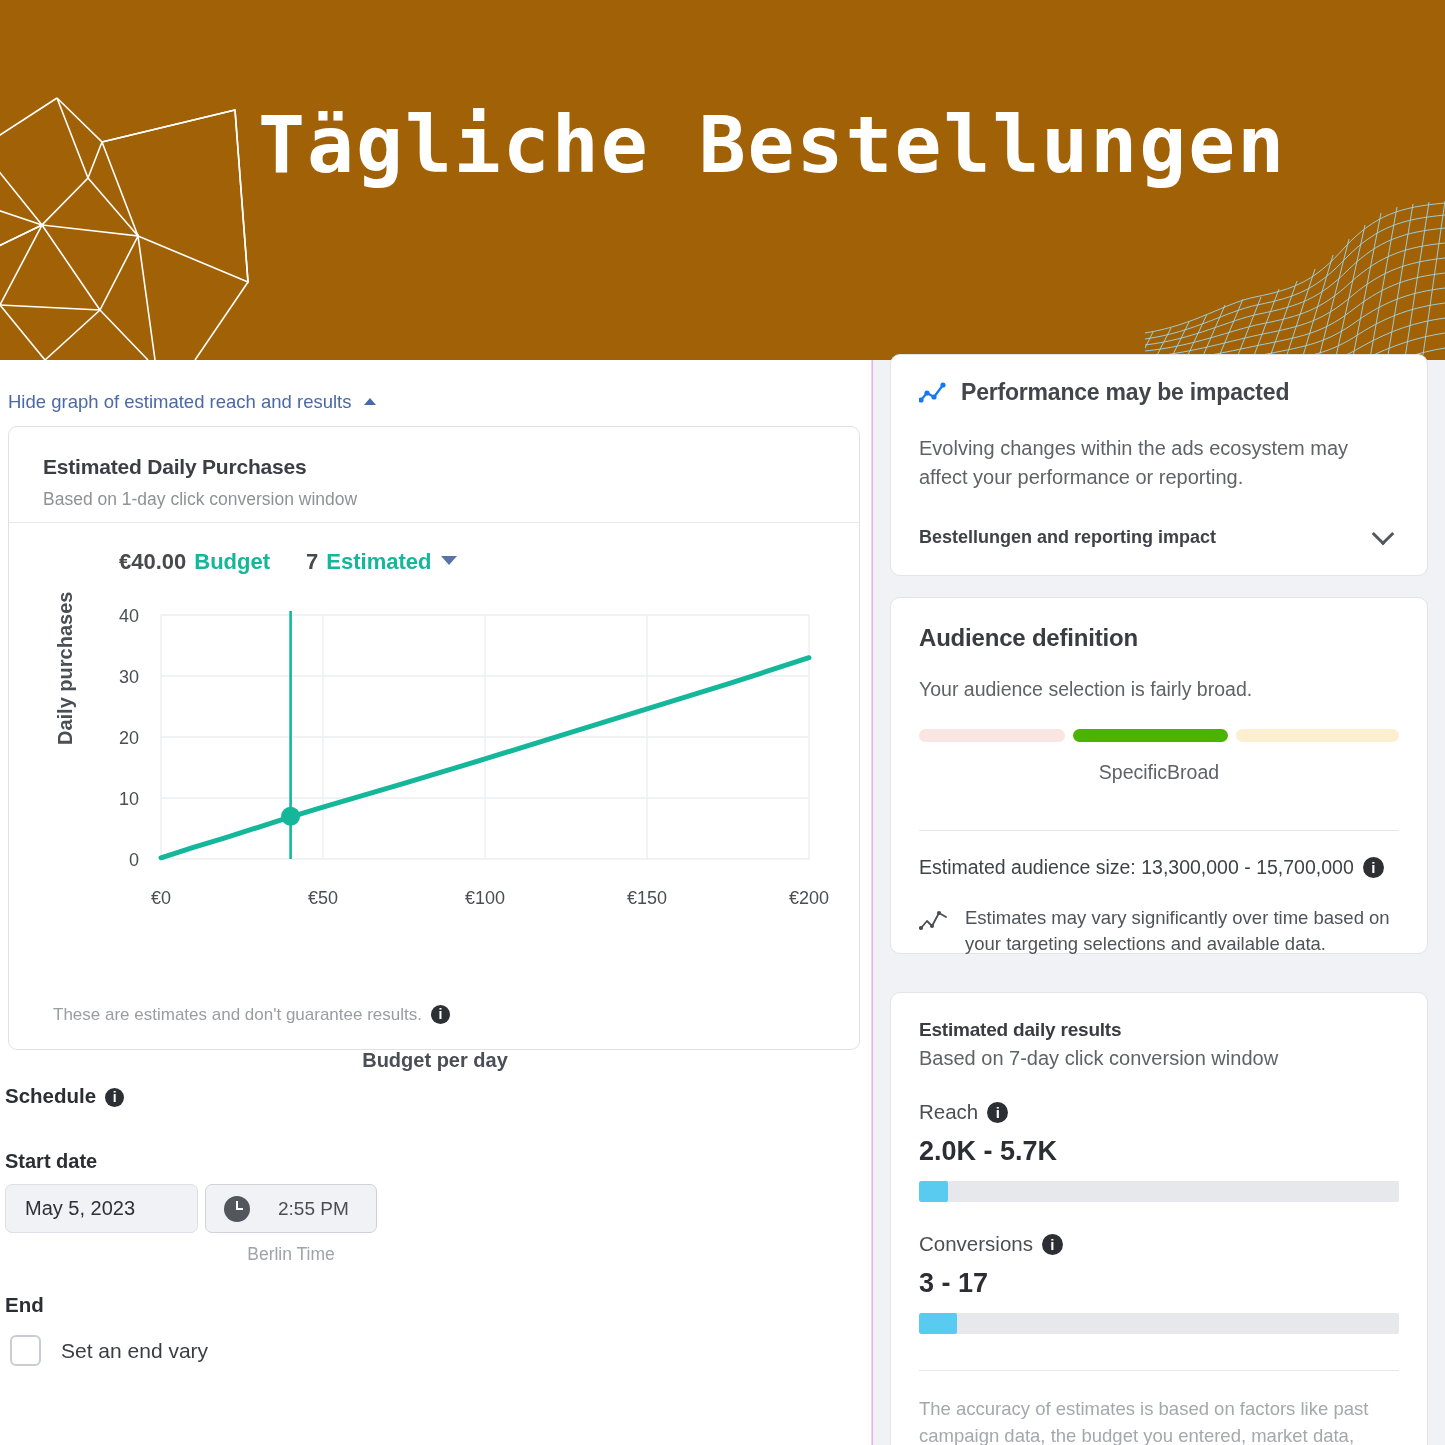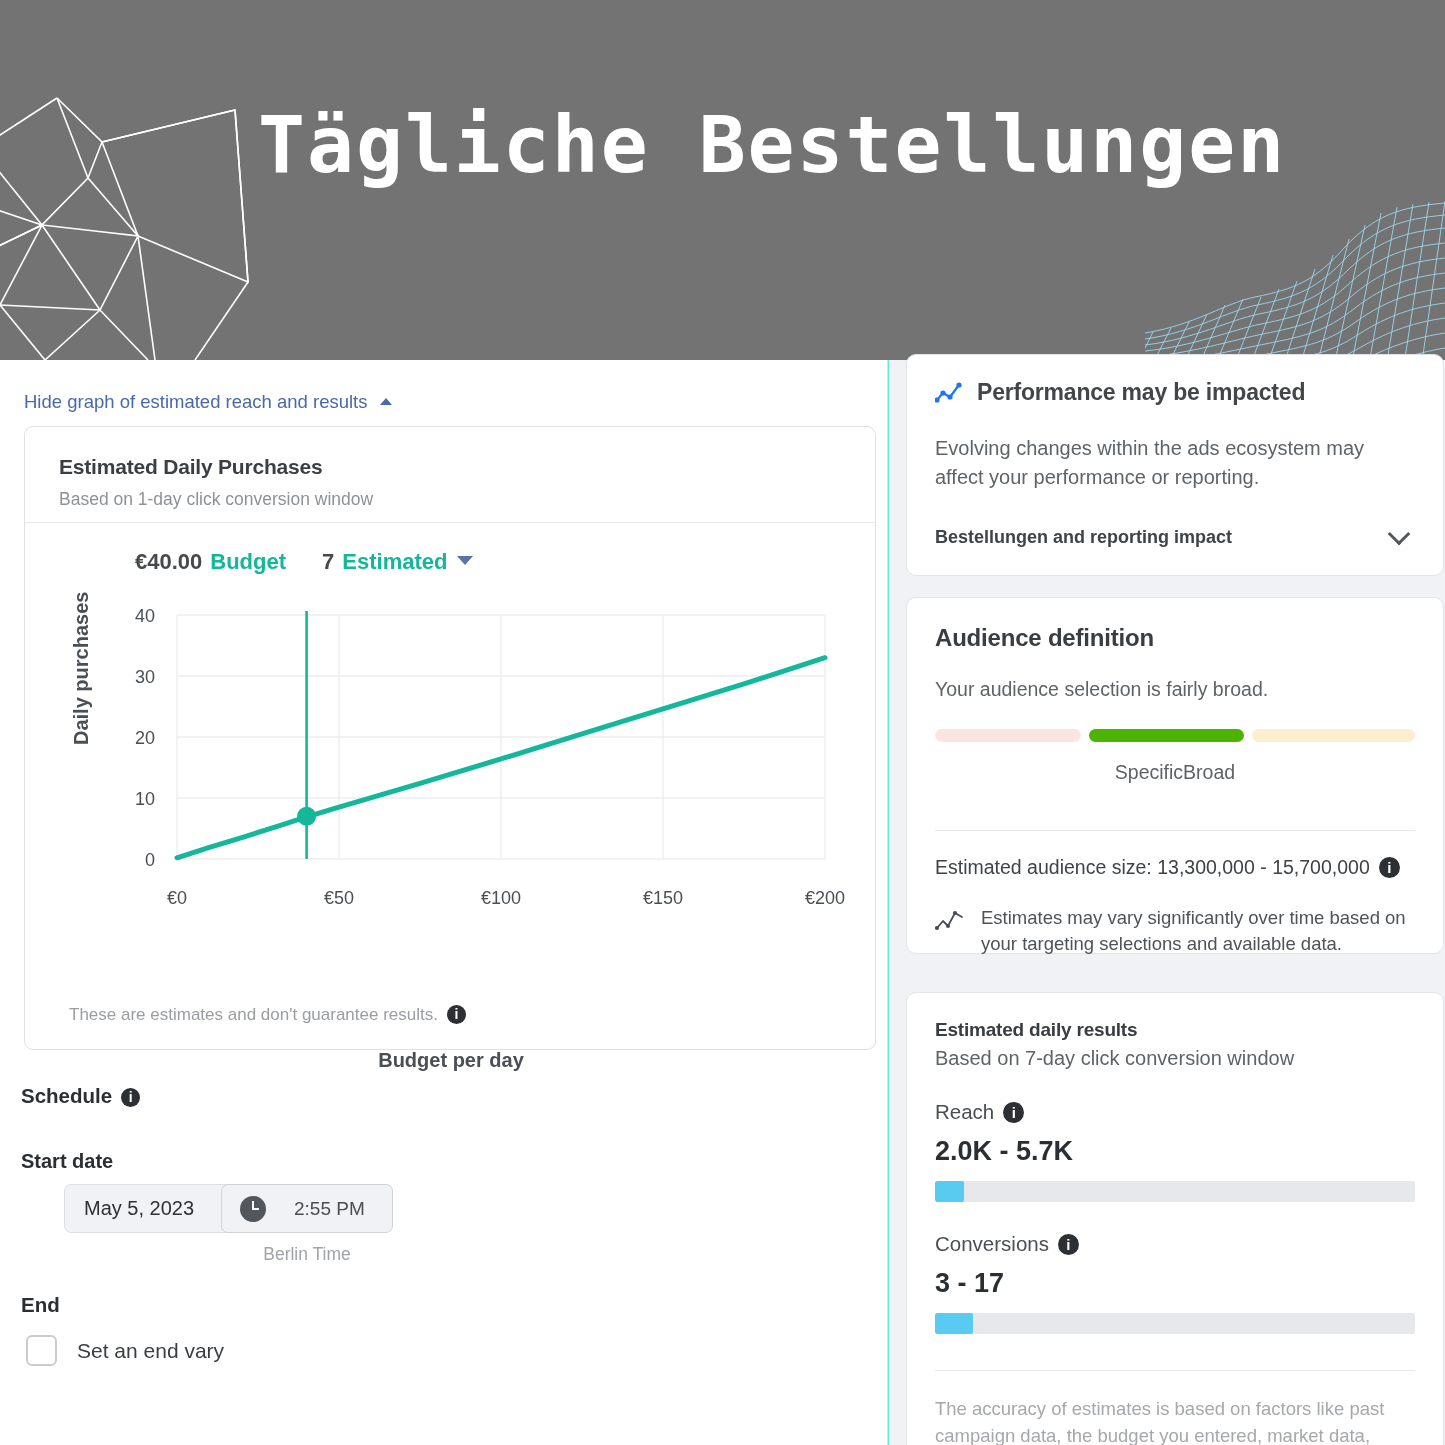--- a/index.html
+++ b/index.html
@@ -15,7 +15,7 @@
   .banner {
     position: absolute; left: 0; top: 0;
     width: 1445px; height: 360px;
-    background: #737373;
+    background: #a16207;
     overflow: hidden;
   }
   .banner-poly { position: absolute; left: 0; top: 60px; width: 300px; height: 300px; }

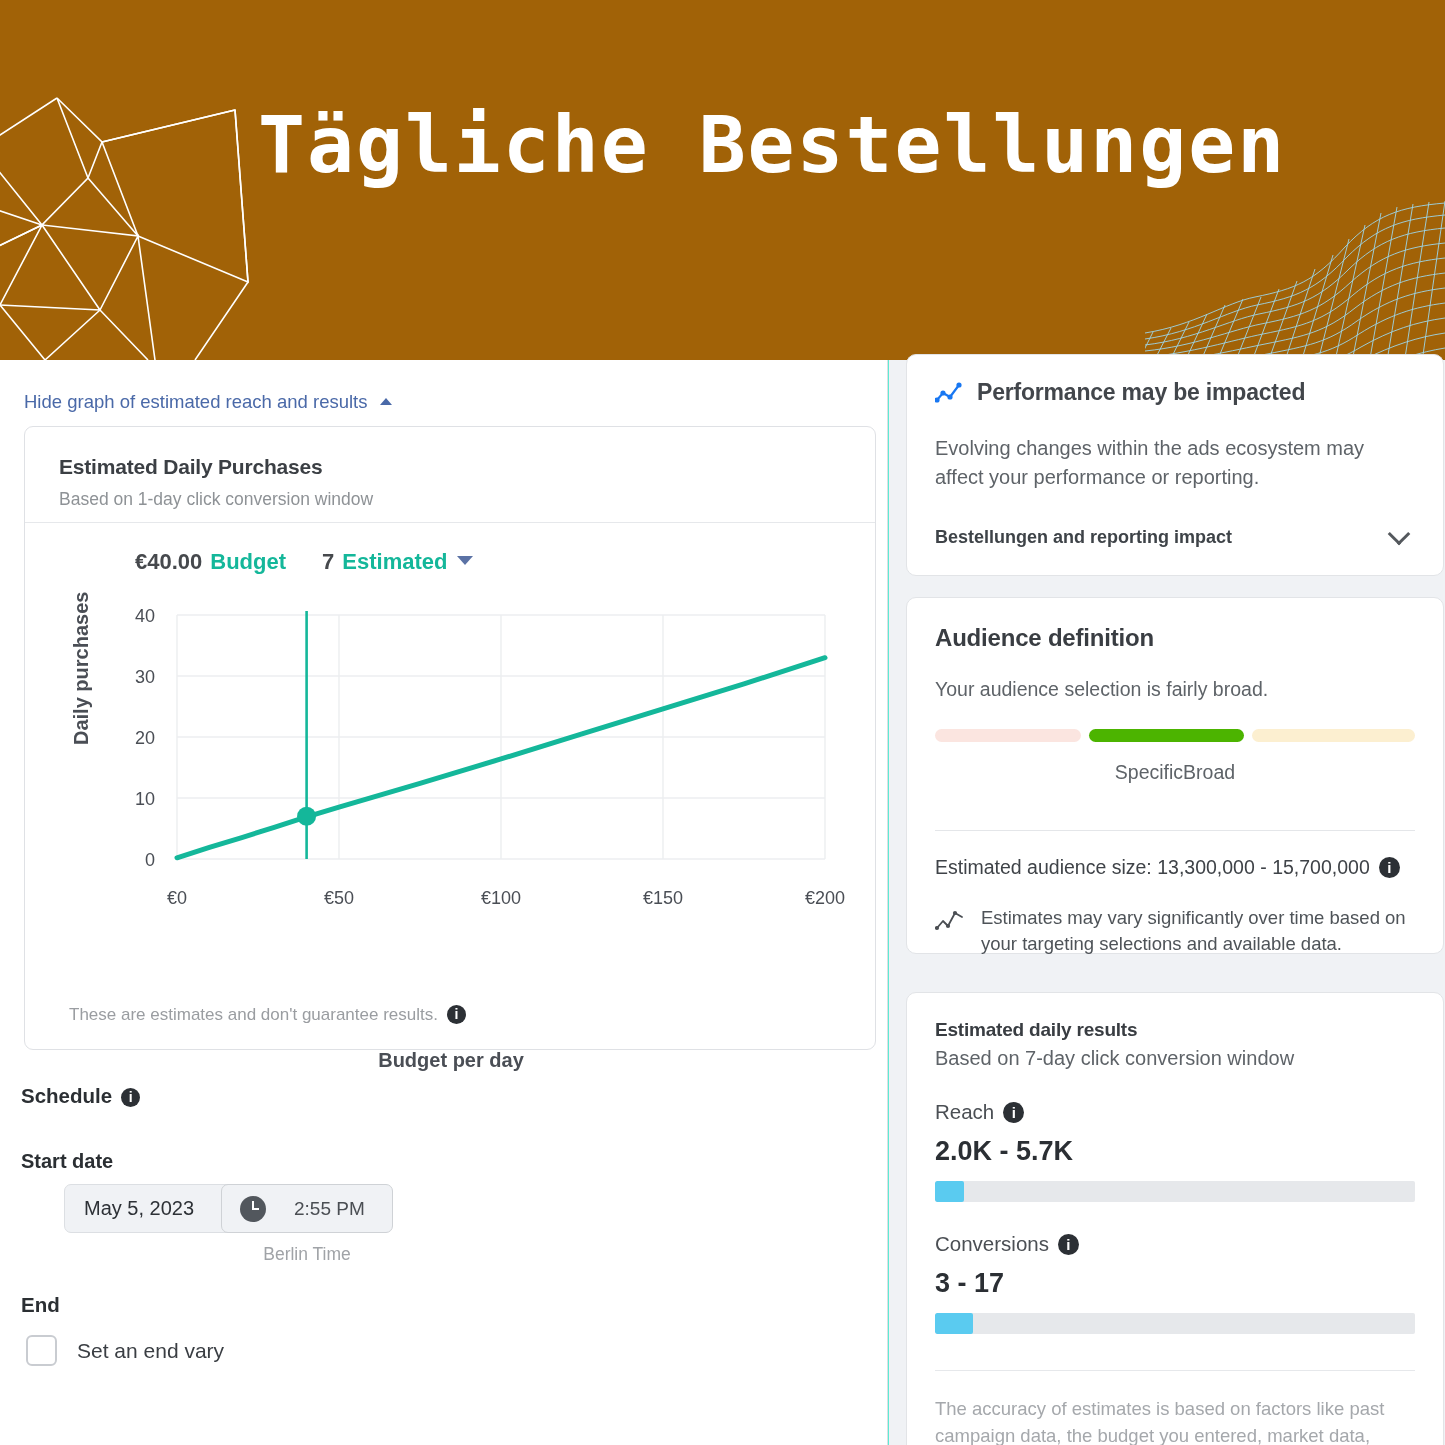--- a/index.html
+++ b/index.html
@@ -30,9 +30,9 @@
 
   
   .body-area {
-    position: absolute; left: 16px; top: 360px;
+    position: absolute; left: 0; top: 360px;
     width: 1302px; height: 1085px;
-    background: #5eead4;
+    background: #f0abfc;
   }
 
   

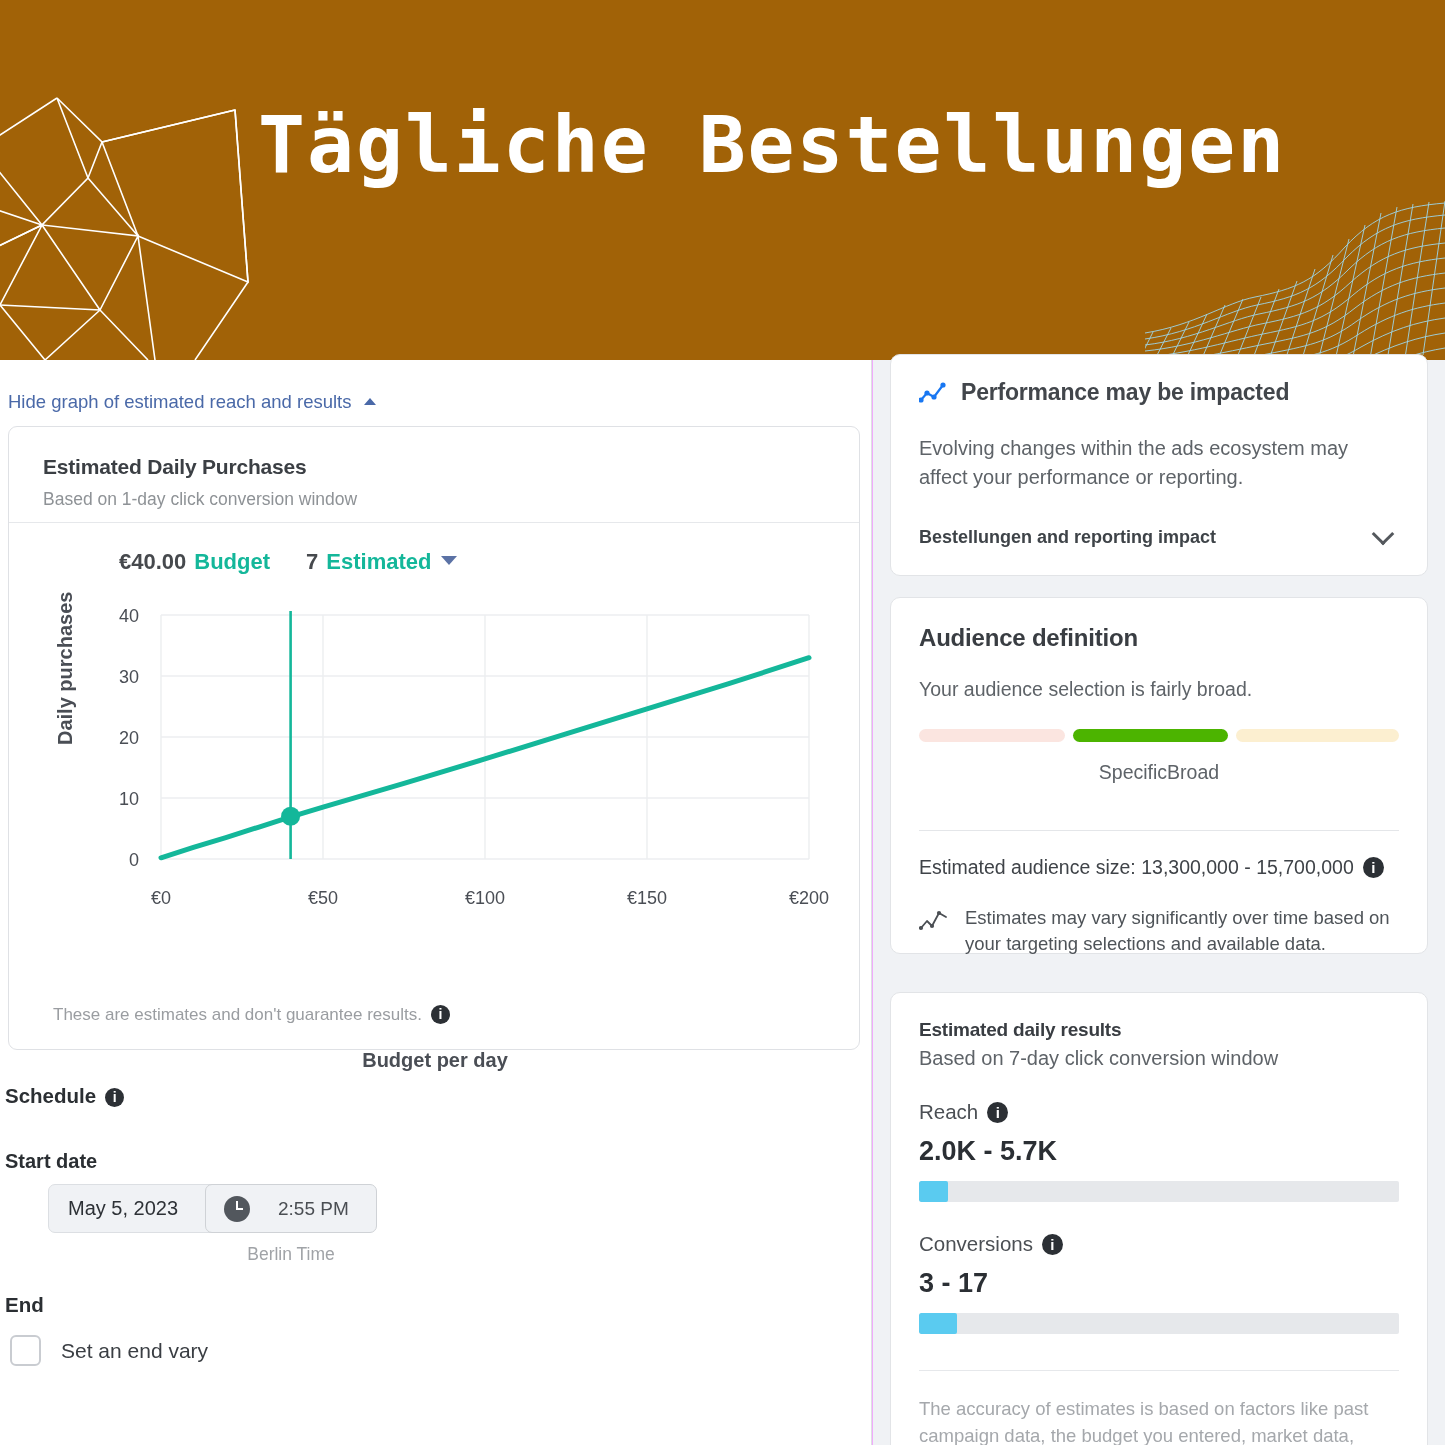--- a/index.html
+++ b/index.html
@@ -125,7 +125,7 @@
     width: 193px; height: 49px;
     background: #f0f2f5; border: 1px solid #dcdfe3; border-radius: 7px;
     display: flex; align-items: center; padding-left: 19px;
-    font-size: 20px; color: #2d3136; cursor: pointer; margin-left: 43px;
+    font-size: 20px; color: #2d3136; cursor: pointer;
   }
   .time-field {
     position: absolute; left: 205px; top: 824px;

